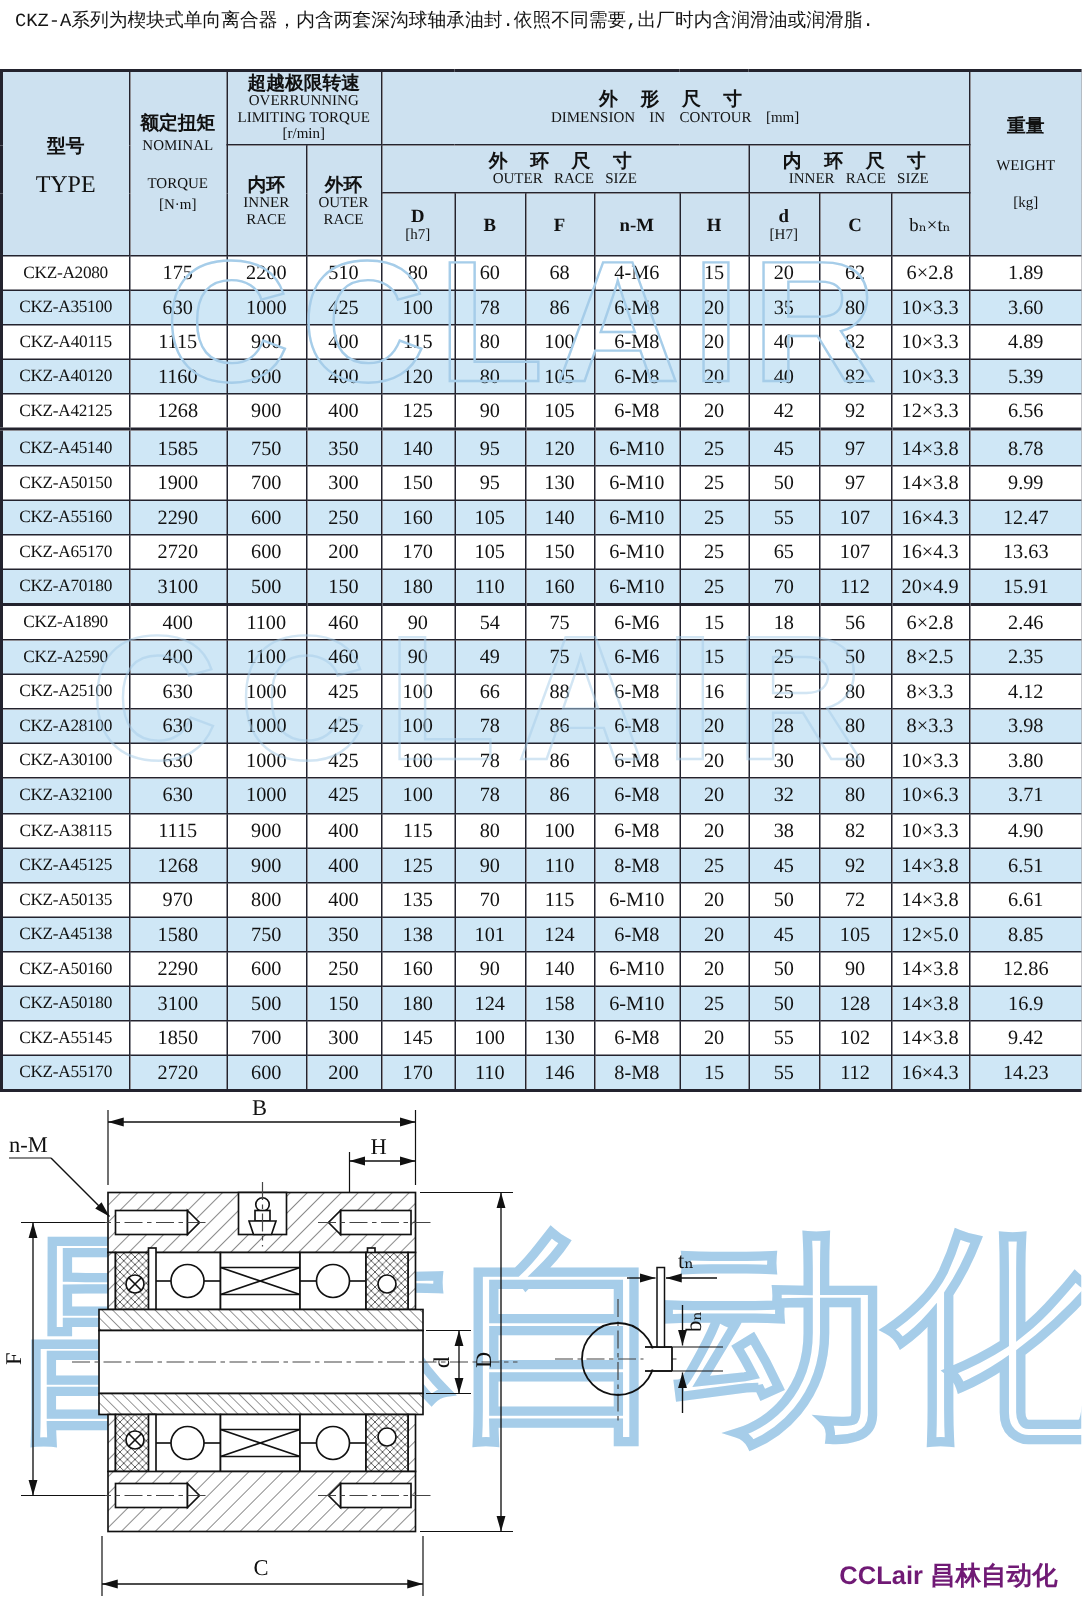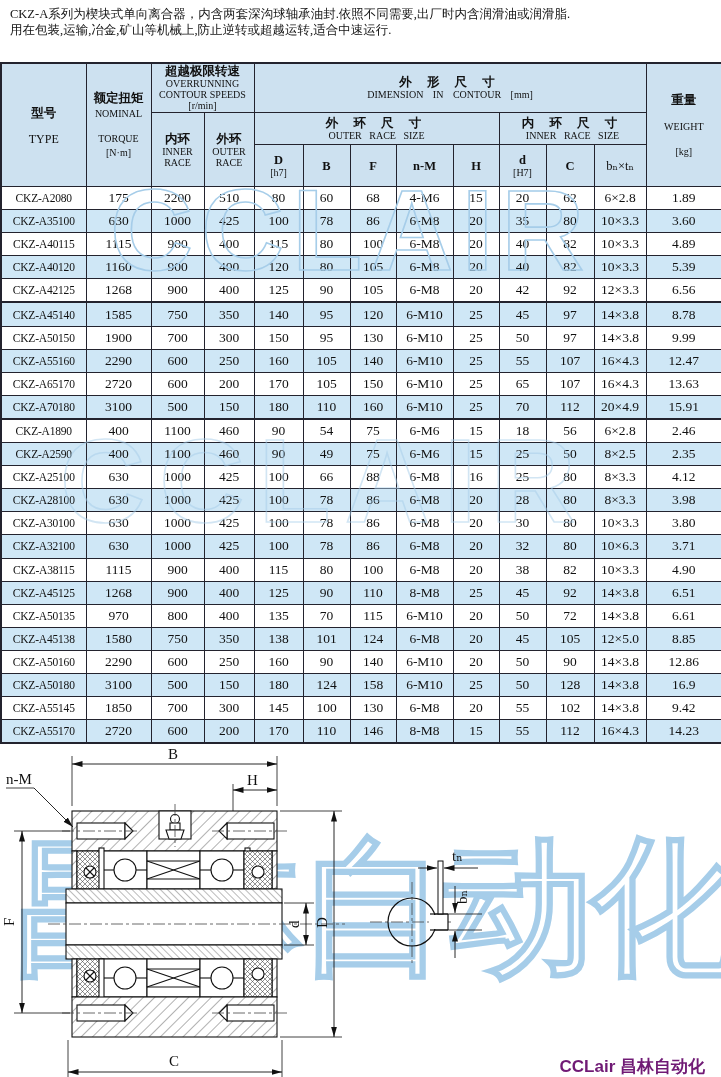--- a/index.html
+++ b/index.html
@@ -9,8 +9,8 @@
     font-family:"Liberation Serif","DejaVu Serif",serif;
   }
   .intro{
-    height:62px;box-sizing:border-box;padding:6px 10px 0 10px;
-    font-family:Liberation Serif, serif;
+    height:46px;box-sizing:border-box;padding:6px 10px 0 10px;
+    font-family:Liberation Mono, monospace;
     font-size:12.5px;line-height:16px;color:#141414;
   }
   .intro p{margin:0;white-space:nowrap}

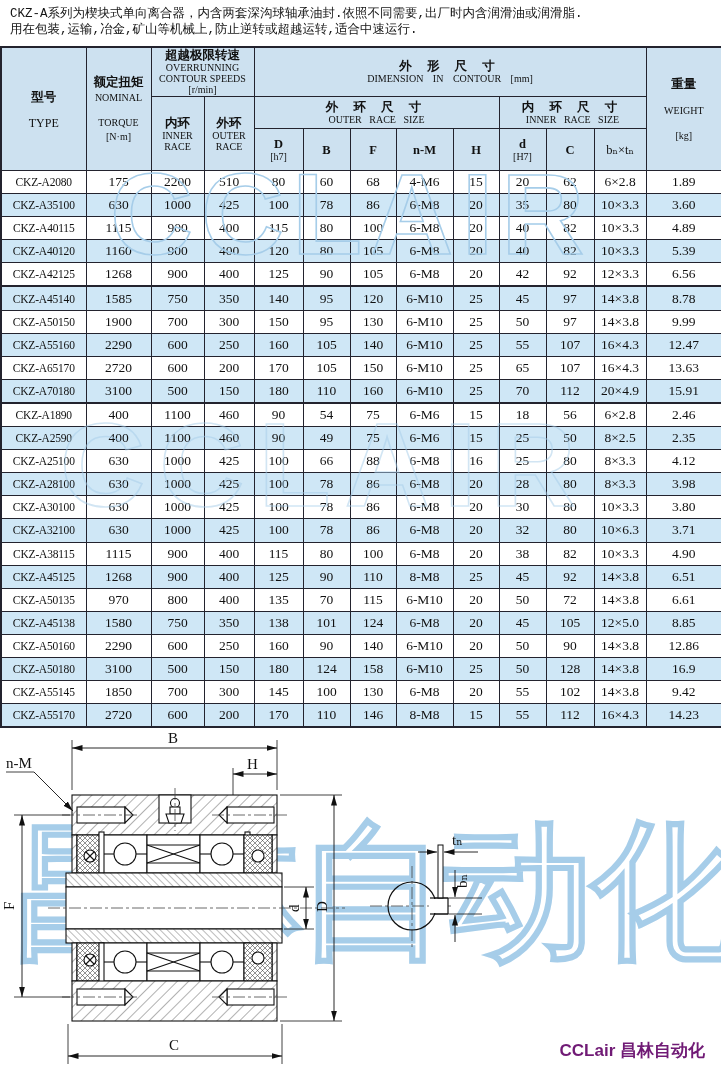--- a/index.html
+++ b/index.html
@@ -63,7 +63,6 @@
 
 <div class="intro">
   <p>CKZ-A系列为楔块式单向离合器，内含两套深沟球轴承油封.依照不同需要,出厂时内含润滑油或润滑脂.</p>
-  <p>用在包装,运输,冶金,矿山等机械上,防止逆转或超越运转,适合中速运行.</p>
 </div>
 
 <div class="table-wrap">

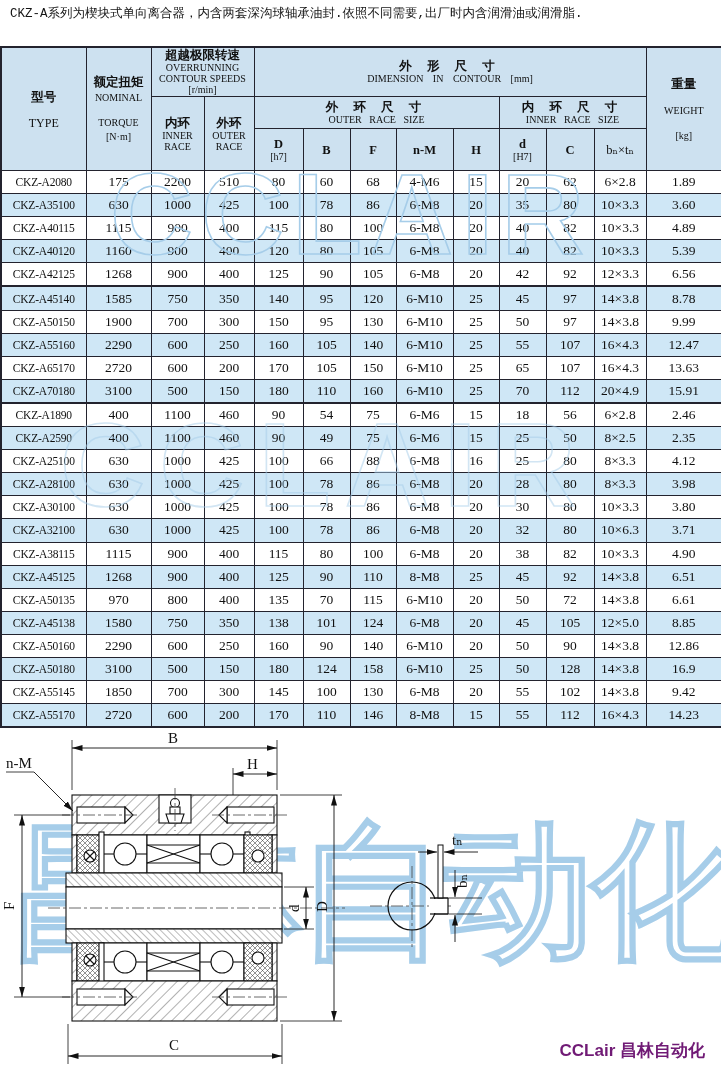--- a/index.html
+++ b/index.html
@@ -97,7 +97,7 @@
         <th colspan="2">
           <div class="cn">超越极限转速</div>
           <div class="en">OVERRUNNING</div>
-          <div class="en">CONTOUR SPEEDS</div>
+          <div class="en">LIMITING TORQUE</div>
           <div class="unit">[r/min]</div>
         </th>
         <th colspan="8">

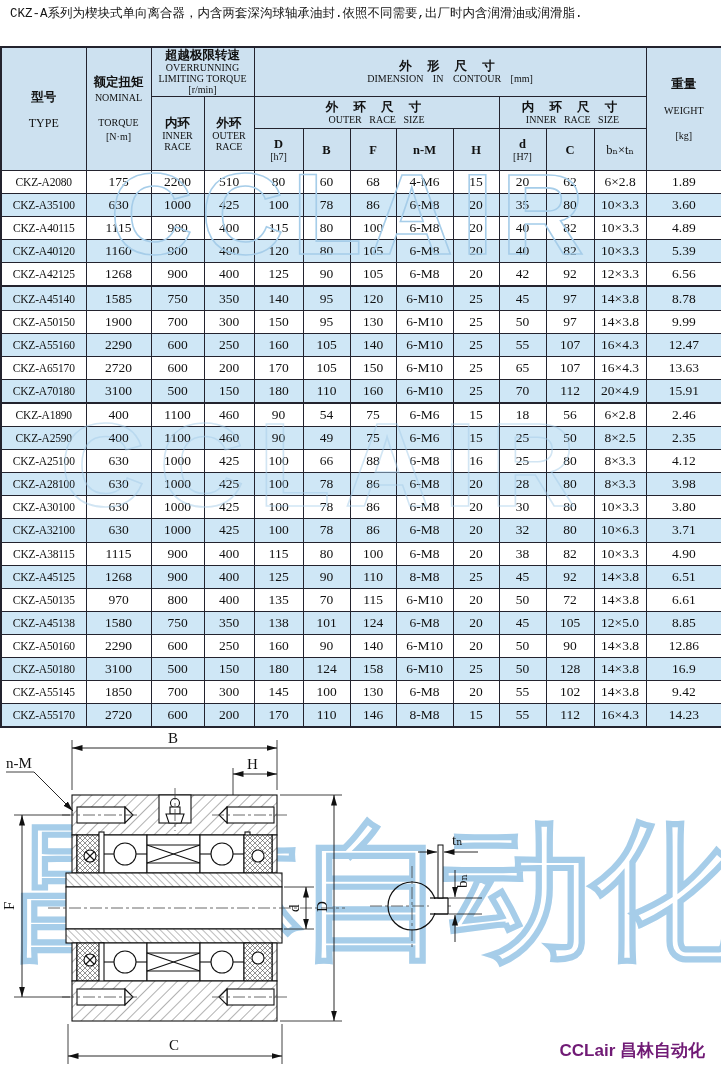--- a/index.html
+++ b/index.html
@@ -86,7 +86,7 @@
       <tr>
         <th rowspan="3">
           <div class="cn">型号</div>
-          <div class="en sp-md" style="font-size:12px">TYPE</div>
+          <div class="en sp-md" style="font-size:16px">TYPE</div>
         </th>
         <th rowspan="3">
           <div class="cn">额定扭矩</div>

